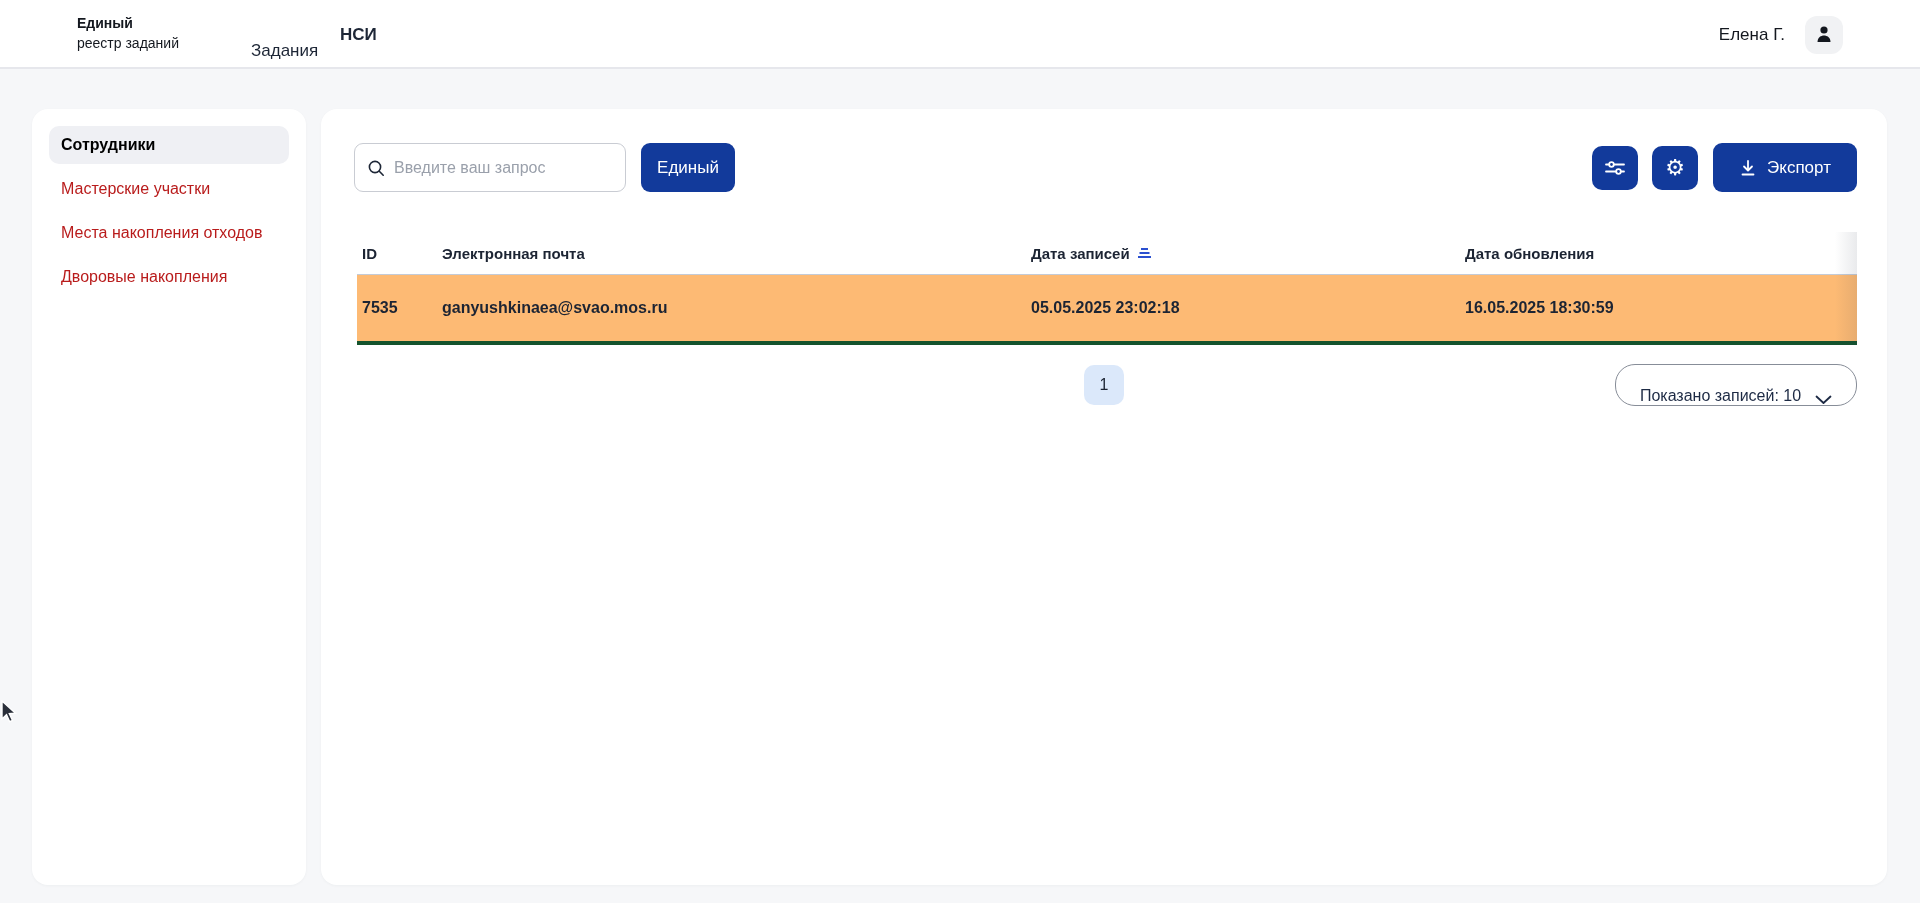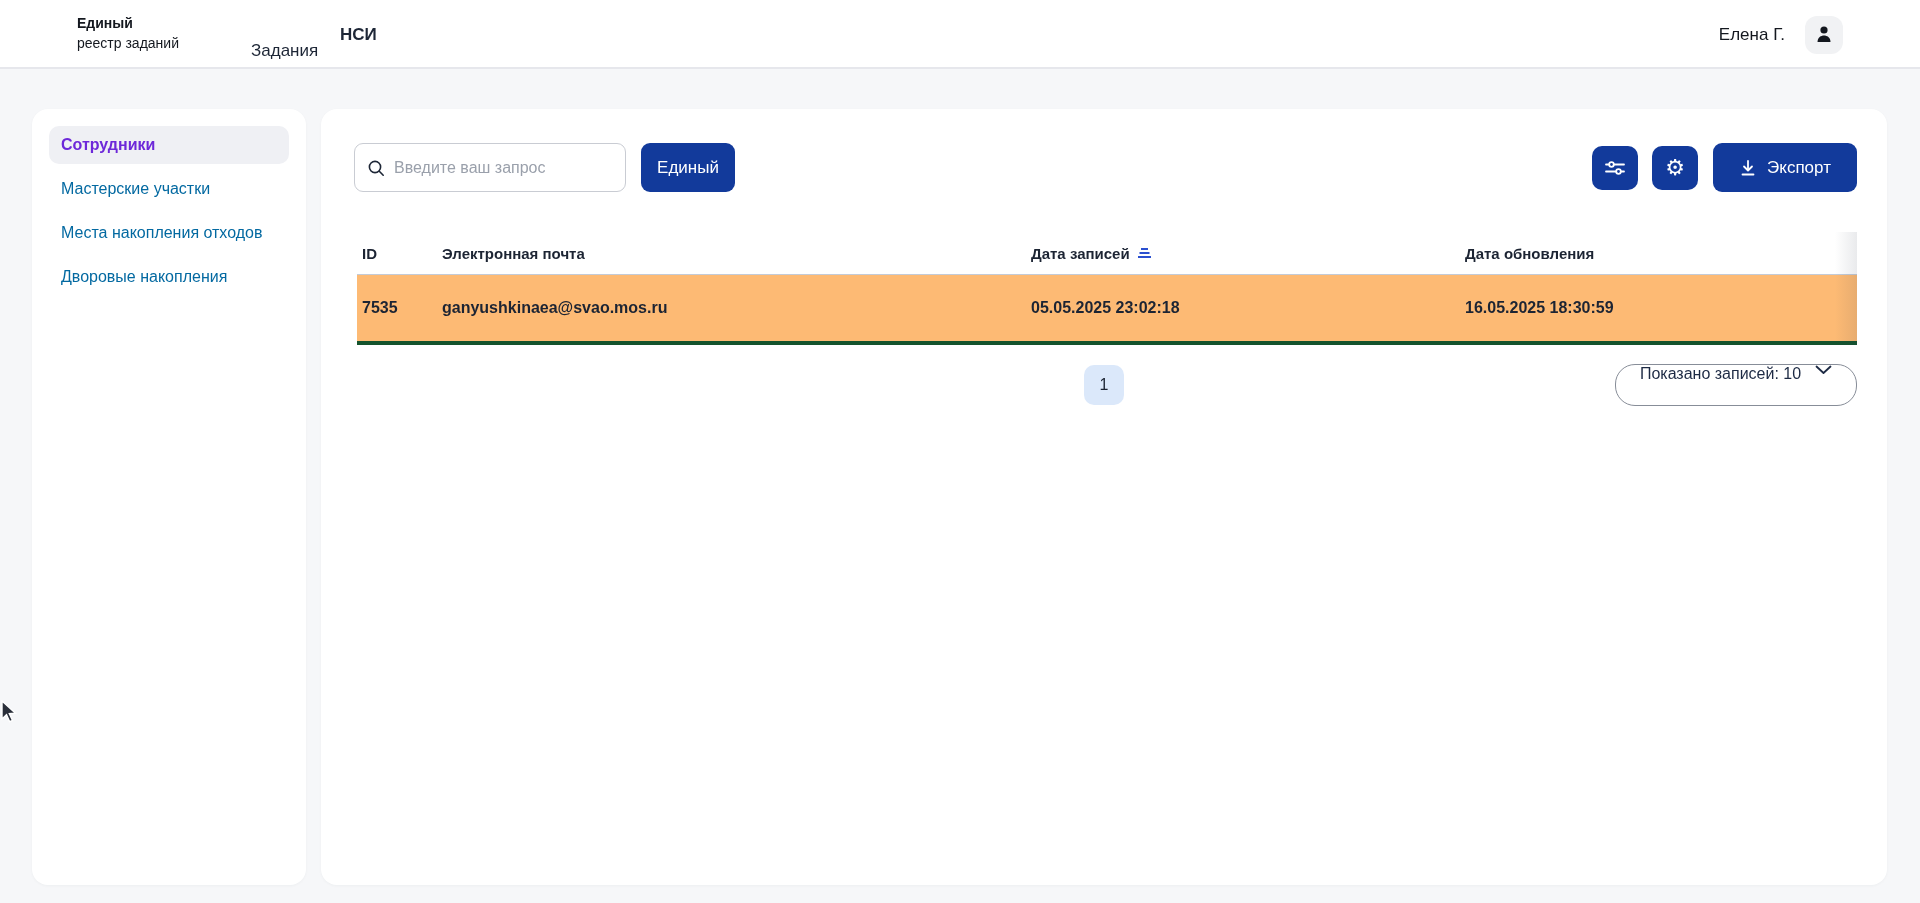--- a/index.html
+++ b/index.html
@@ -38,7 +38,7 @@
     padding:8px 12px; margin-bottom:6px; border-radius:10px;
     font-size:16px; color:#0369a1; cursor:pointer;
   }
-  .side-item.active { background:#eff0f4; font-weight:bold; color:#6d28d9; }
+  .side-item.active { background:#eff0f4; font-weight:bold; color:#000000; }
   .main-card {
     position:absolute; left:321px; top:109px; width:1566px; height:776px;
     background:#ffffff; border-radius:16px; box-shadow:0 1px 3px rgba(30,40,60,0.04);

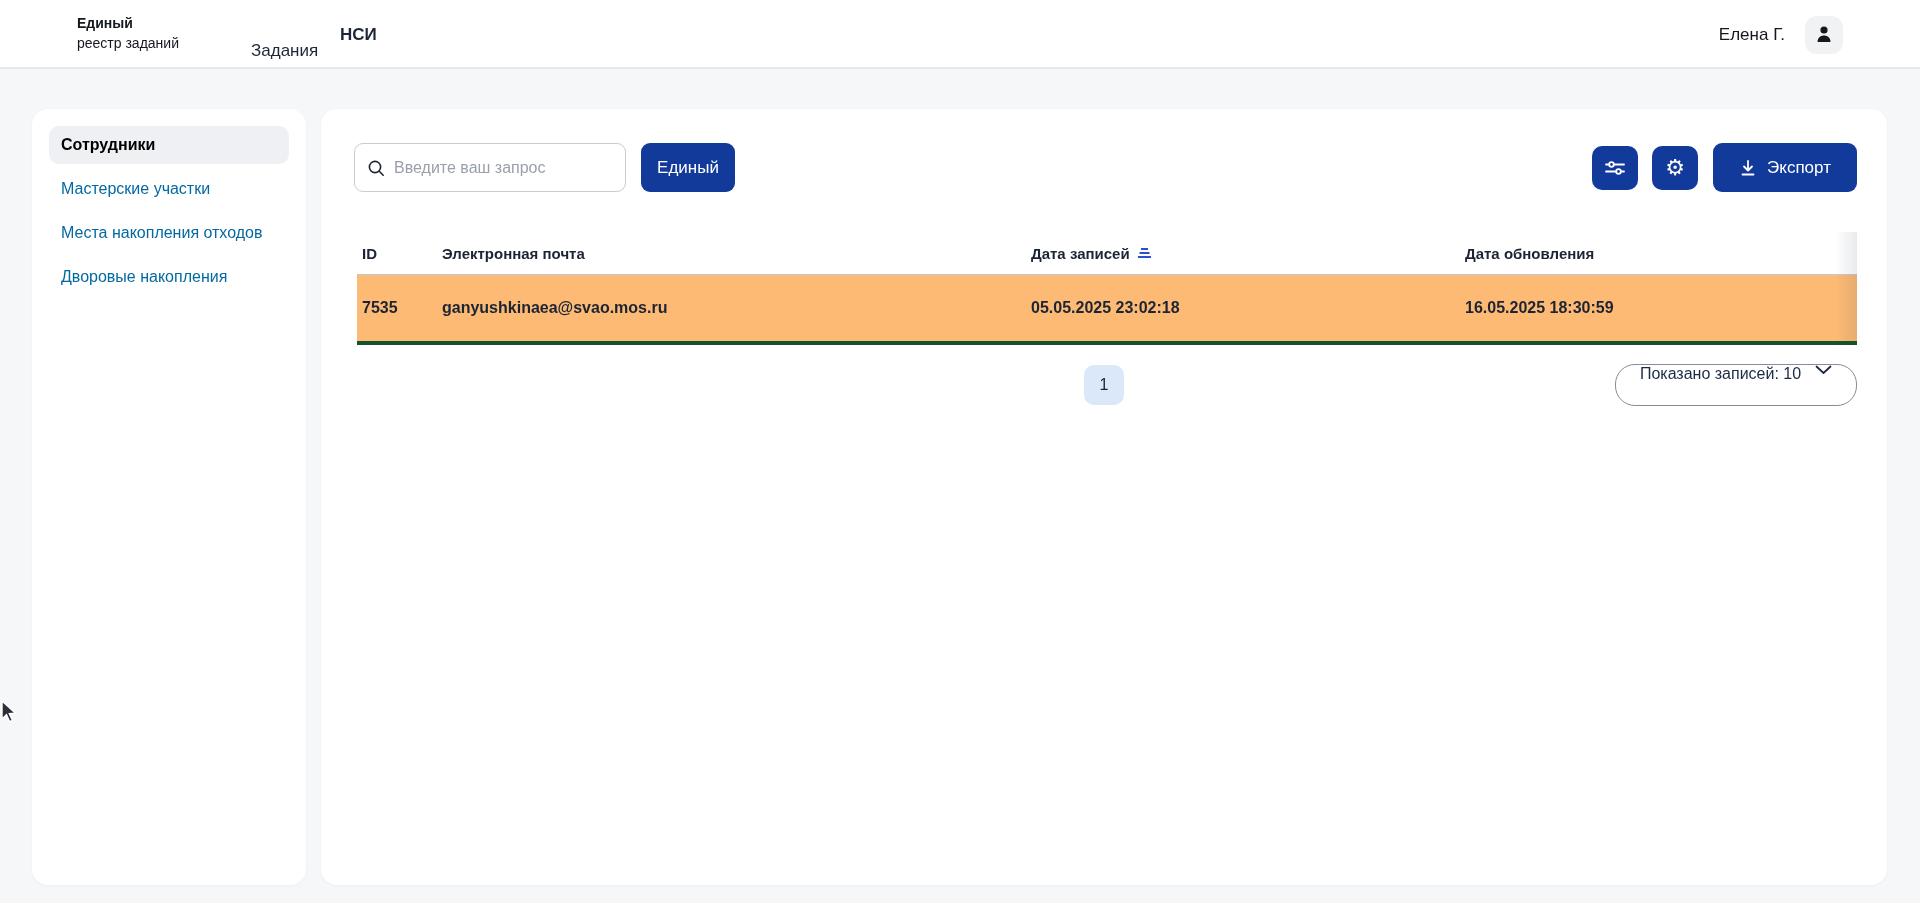--- a/index.html
+++ b/index.html
@@ -36,7 +36,7 @@
   .side-item {
     width:240px; min-height:38px; display:flex; align-items:center;
     padding:8px 12px; margin-bottom:6px; border-radius:10px;
-    font-size:16px; color:#0369a1; cursor:pointer;
+    font-size:16px; color:#b91c1c; cursor:pointer;
   }
   .side-item.active { background:#eff0f4; font-weight:bold; color:#000000; }
   .main-card {

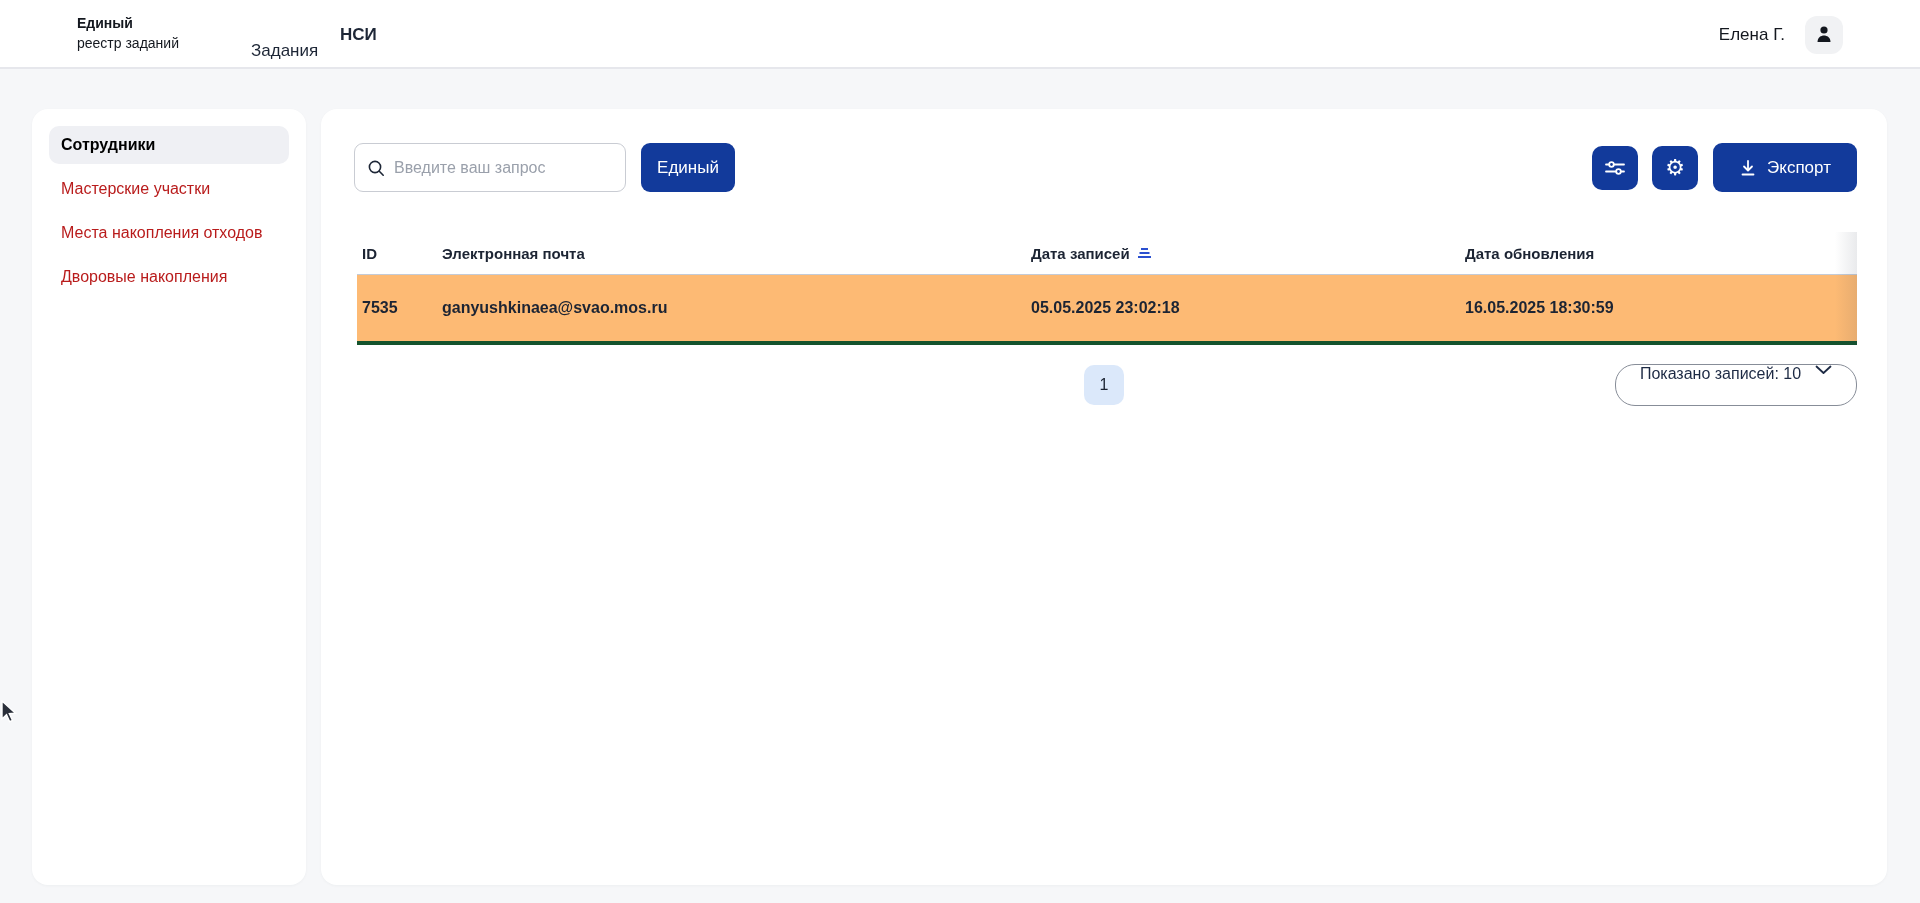--- a/index.html
+++ b/index.html
@@ -87,7 +87,7 @@
   .page-size {
     position:absolute; left:1294px; top:255px; width:242px; height:42px;
     background:#fff; border:1px solid #878d98; border-radius:20px;
-    display:flex; align-items:flex-start; justify-content:center; gap:14px;
+    display:flex; align-items:flex-end; justify-content:center; gap:14px;
     font-size:16px; color:#1d2a44; cursor:pointer;
   }
   .cursor { position:absolute; left:1px; top:700px; pointer-events:none; }

